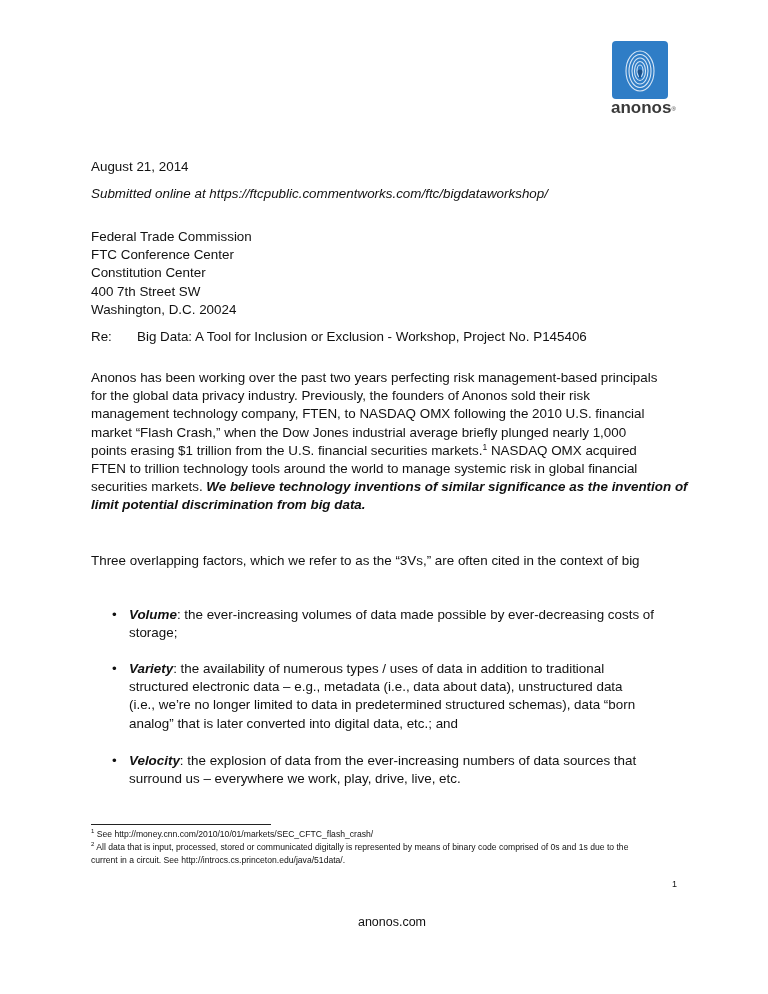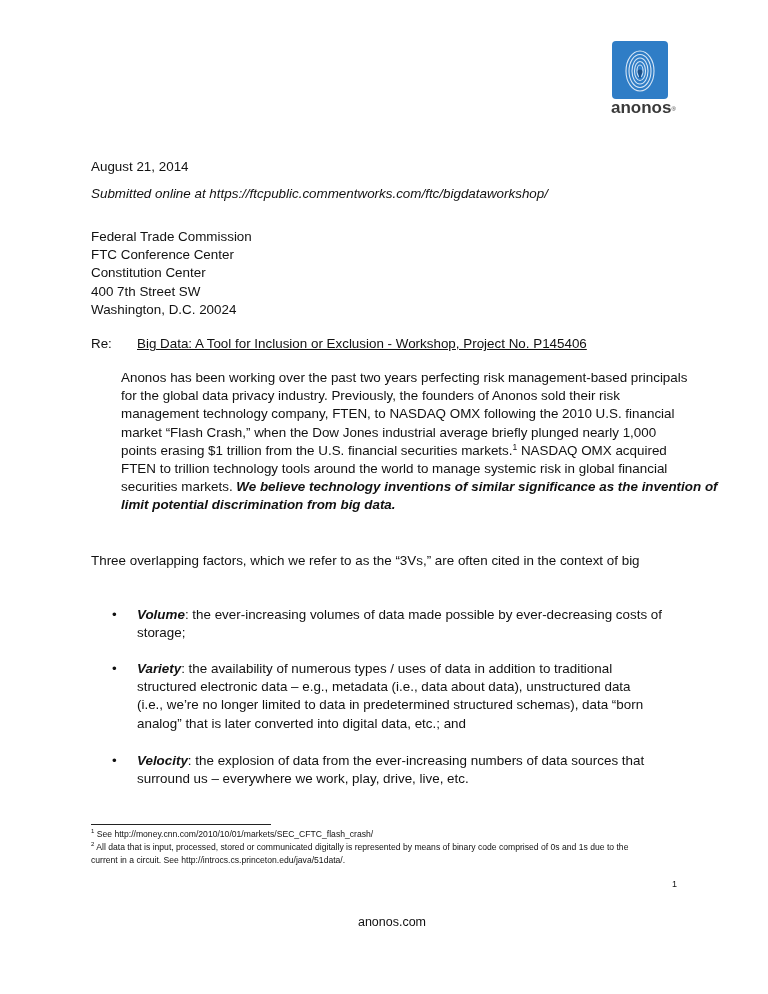--- a/index.html
+++ b/index.html
@@ -63,7 +63,7 @@
     <span class="ln">Washington, D.C. 20024</span>
   </div>
 
-  <div class="txt" style="top:335px;text-decoration:underline;">
+  <div class="txt" style="top:328px;">
     <span class="re-label">Re:</span><span>Big Data: A Tool for Inclusion or Exclusion - Workshop, Project No. P145406</span>
   </div>
 

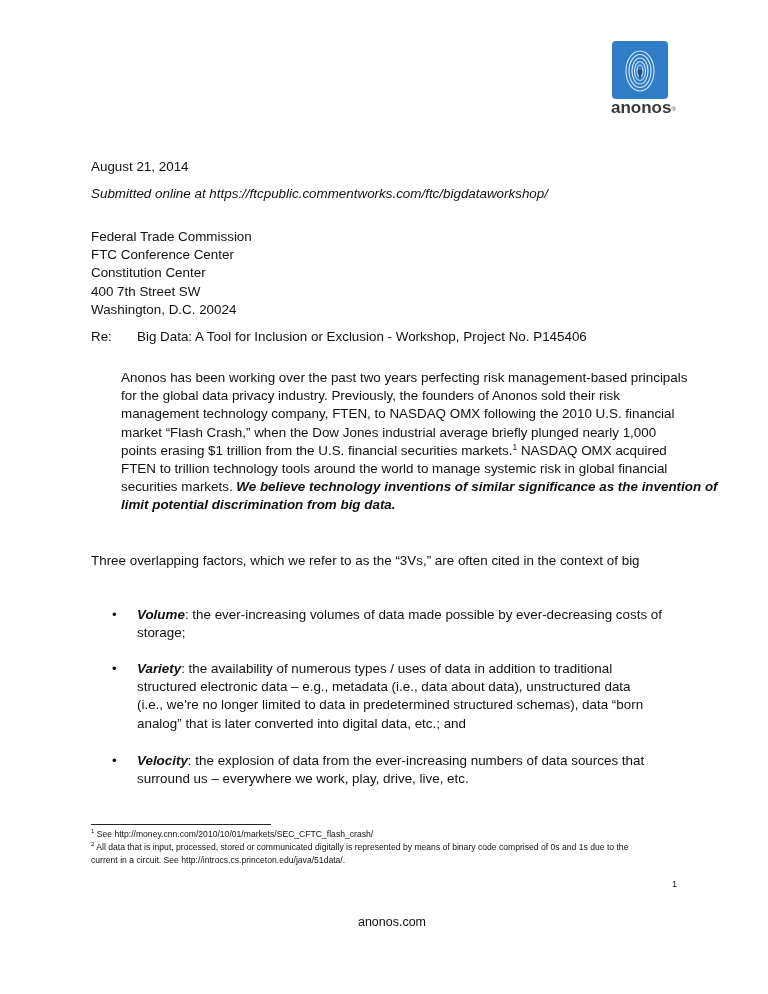--- a/index.html
+++ b/index.html
@@ -67,7 +67,7 @@
     <span class="re-label">Re:</span><span>Big Data: A Tool for Inclusion or Exclusion - Workshop, Project No. P145406</span>
   </div>
 
-  <div class="para" style="top:369px;margin-left:30px;">
+  <div class="para" style="top:369px;">
     <span class="ln">Anonos has been working over the past two years perfecting risk management-based principals</span>
     <span class="ln">for the global data privacy industry. Previously, the founders of Anonos sold their risk</span>
     <span class="ln">management technology company, FTEN, to NASDAQ OMX following the 2010 U.S. financial</span>

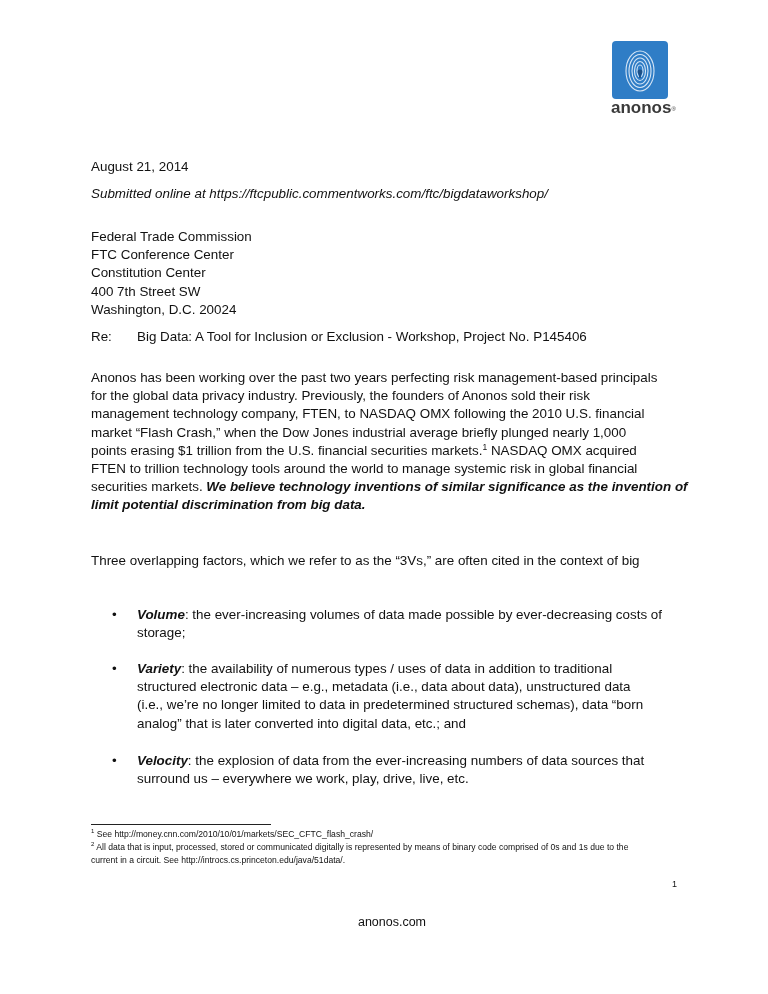--- a/index.html
+++ b/index.html
@@ -21,7 +21,7 @@
   .re-label { display: inline-block; width: 46px; }
   .bullet { position: absolute; left: 112px; font-size: 13.4px; line-height: 18.2px; }
   .bullet-dot { position: absolute; left: 0; top: 0; }
-  .bullet-body { position: absolute; left: 25px; top: 0; width: 560px; }
+  .bullet-body { position: absolute; left: 17px; top: 0; width: 560px; }
   .bullet-body .ln { display: block; white-space: nowrap; }
   .fn-rule { position: absolute; left: 91px; top: 824px; width: 180px; height: 1px; background: #222; }
   .footnotes { position: absolute; left: 91px; top: 828px; width: 600px; font-size: 8.6px; line-height: 13px; }

